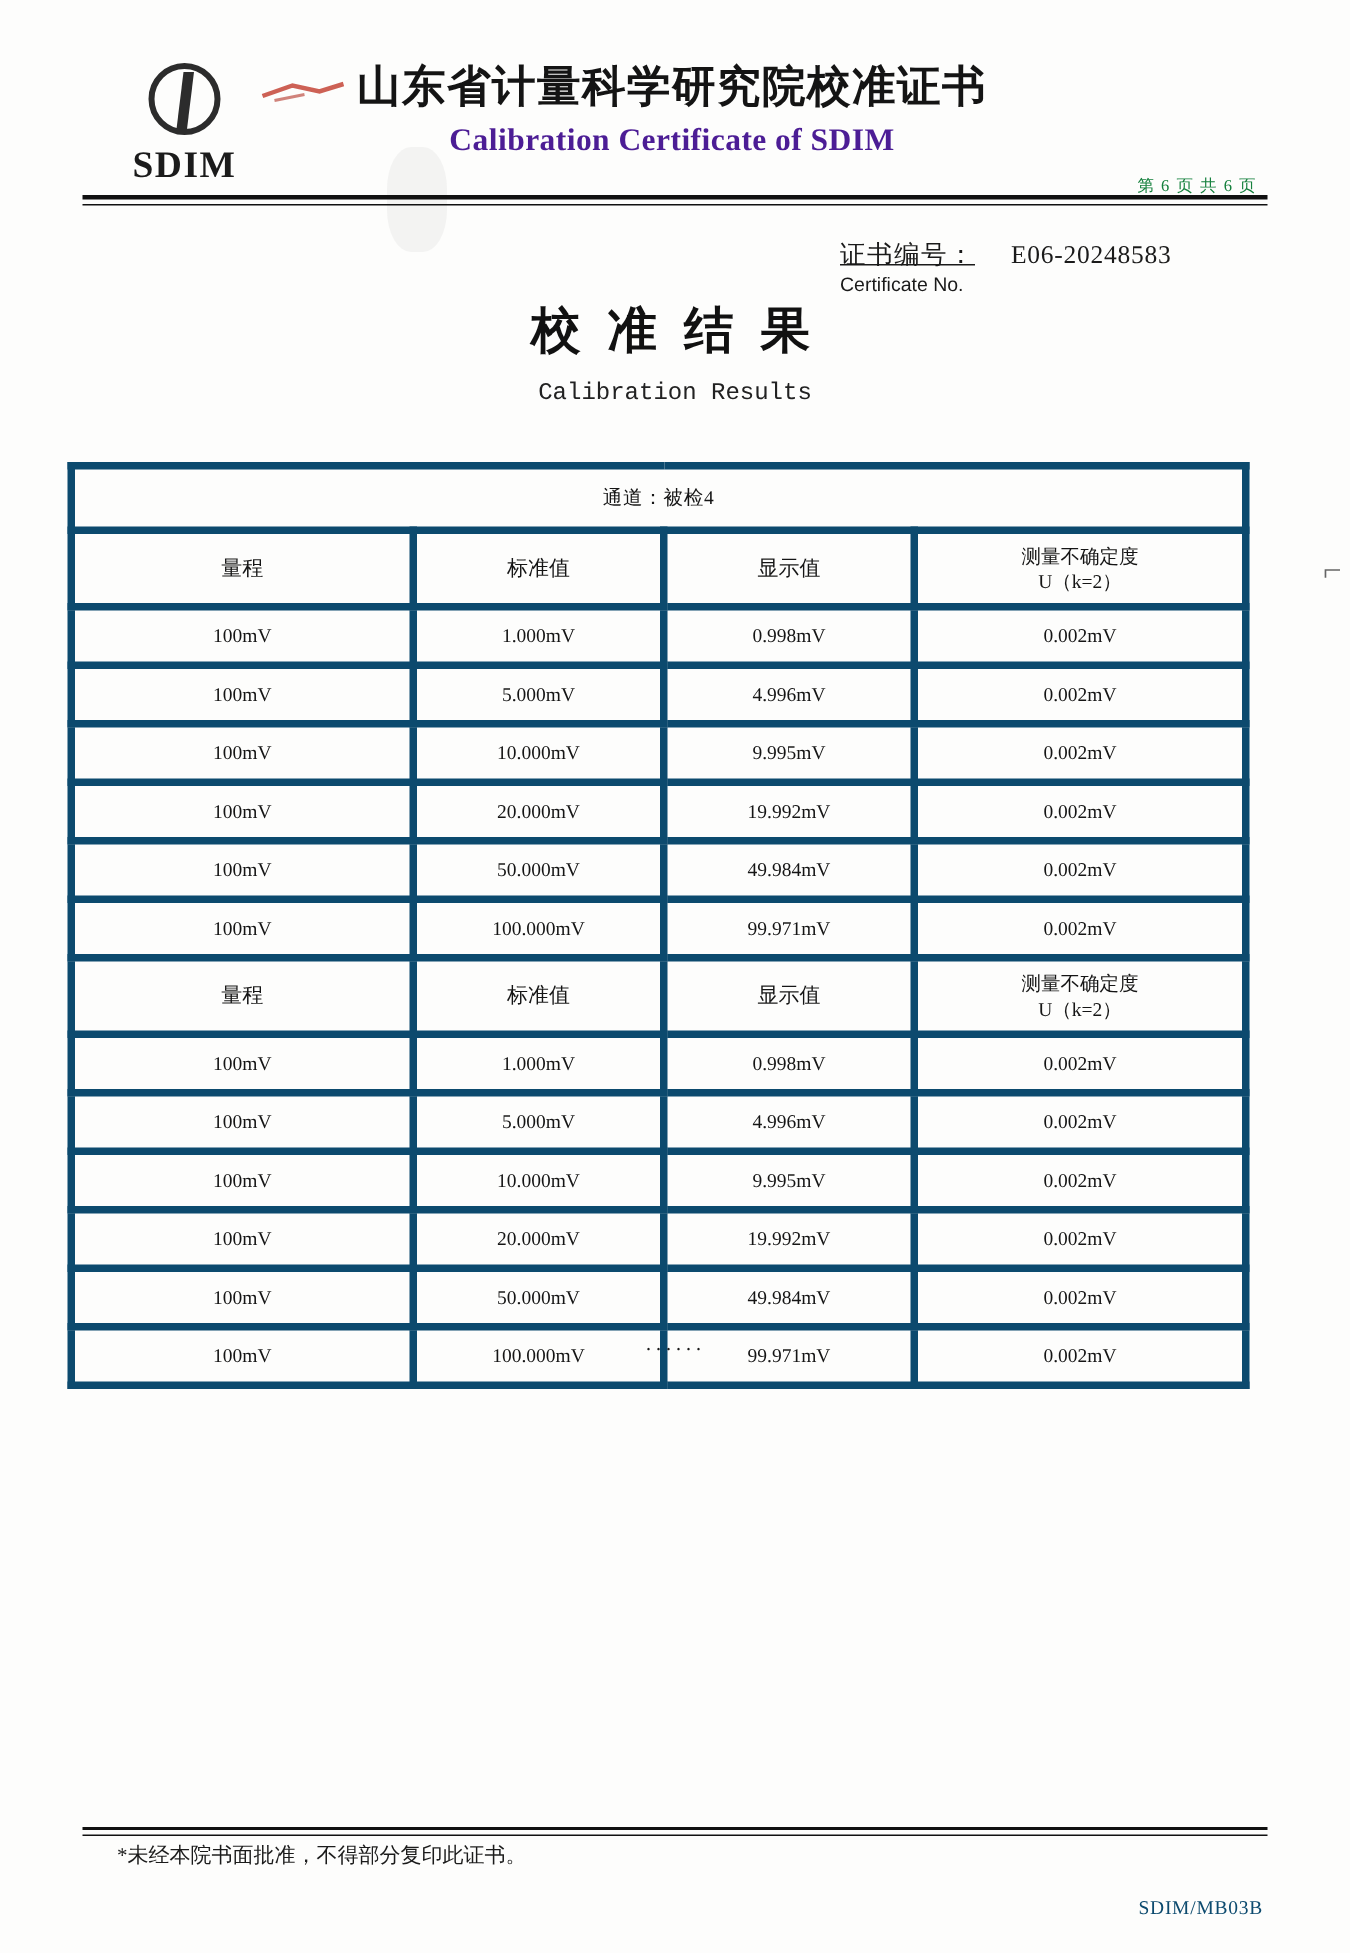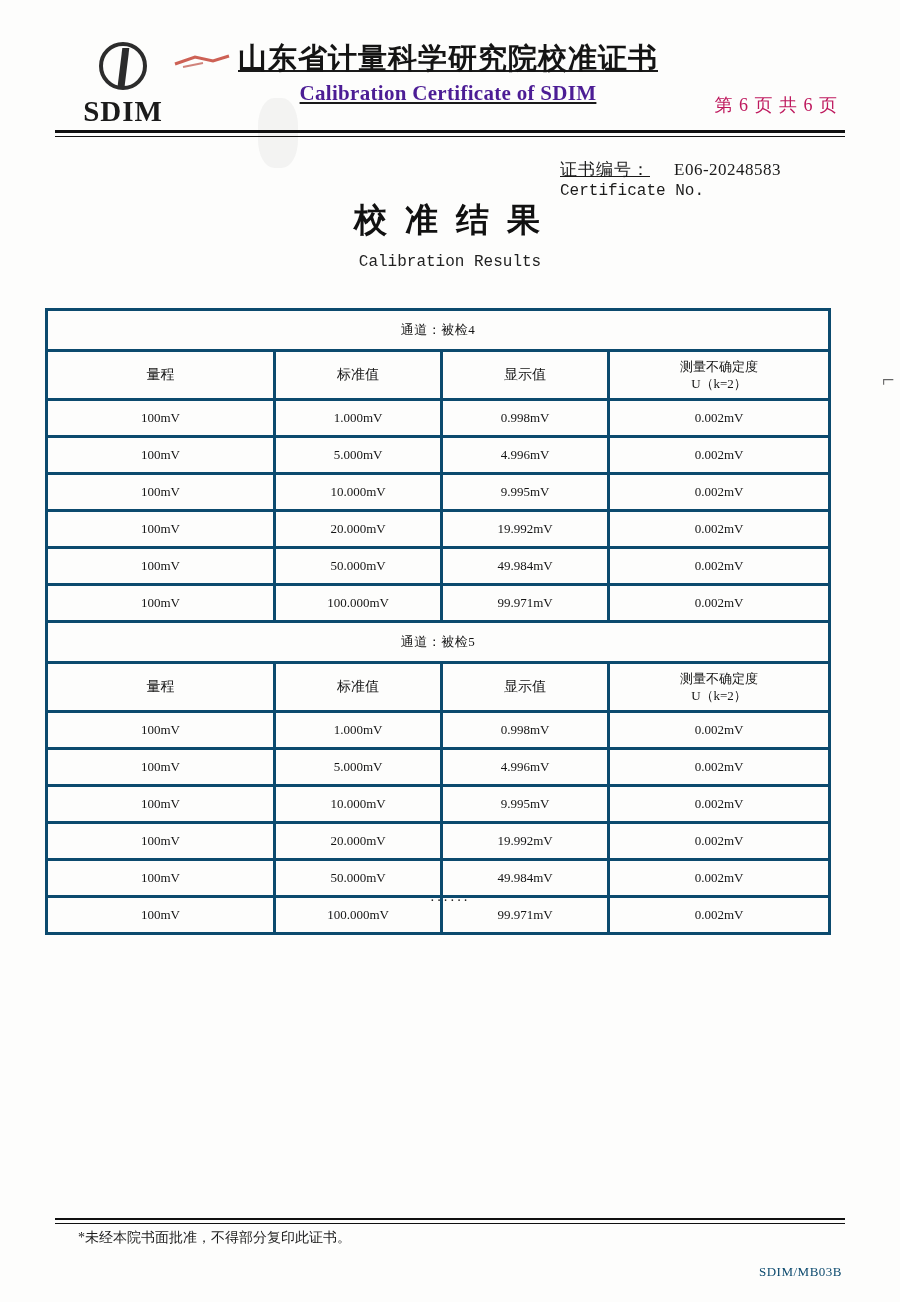--- a/index.html
+++ b/index.html
@@ -76,7 +76,6 @@
     top: 0;
     width: 540px;
     text-align: center;
-    text-decoration: underline;
   }
   .title-cn {
     font-family: "Liberation Serif", "DejaVu Serif", serif;

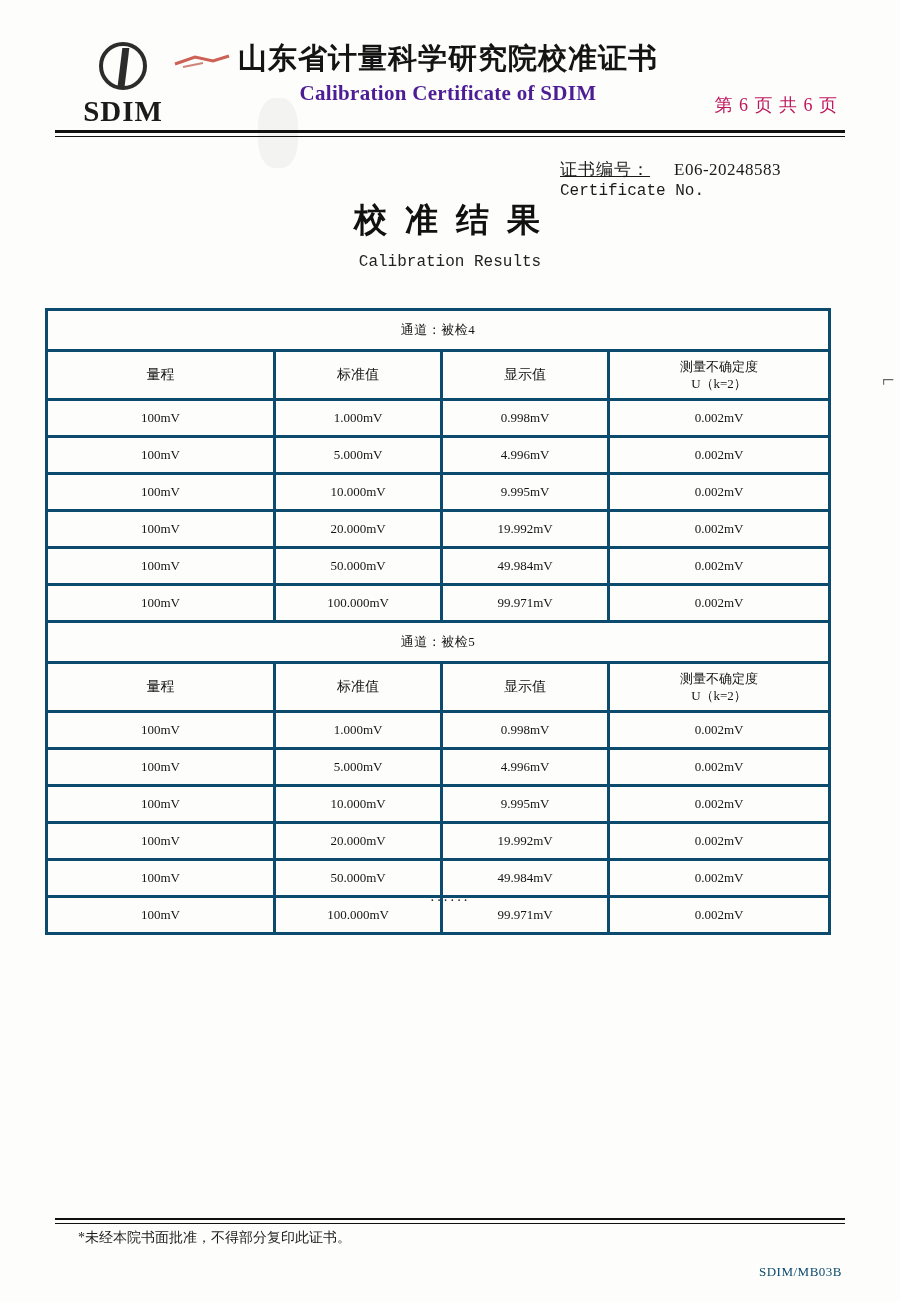--- a/index.html
+++ b/index.html
@@ -65,7 +65,7 @@
   .logo-text {
     font-family: "Liberation Serif", serif;
     font-weight: bold;
-    font-size: 29px;
+    font-size: 25px;
     letter-spacing: 1px;
     line-height: 26px;
     color: #1b1b1b;

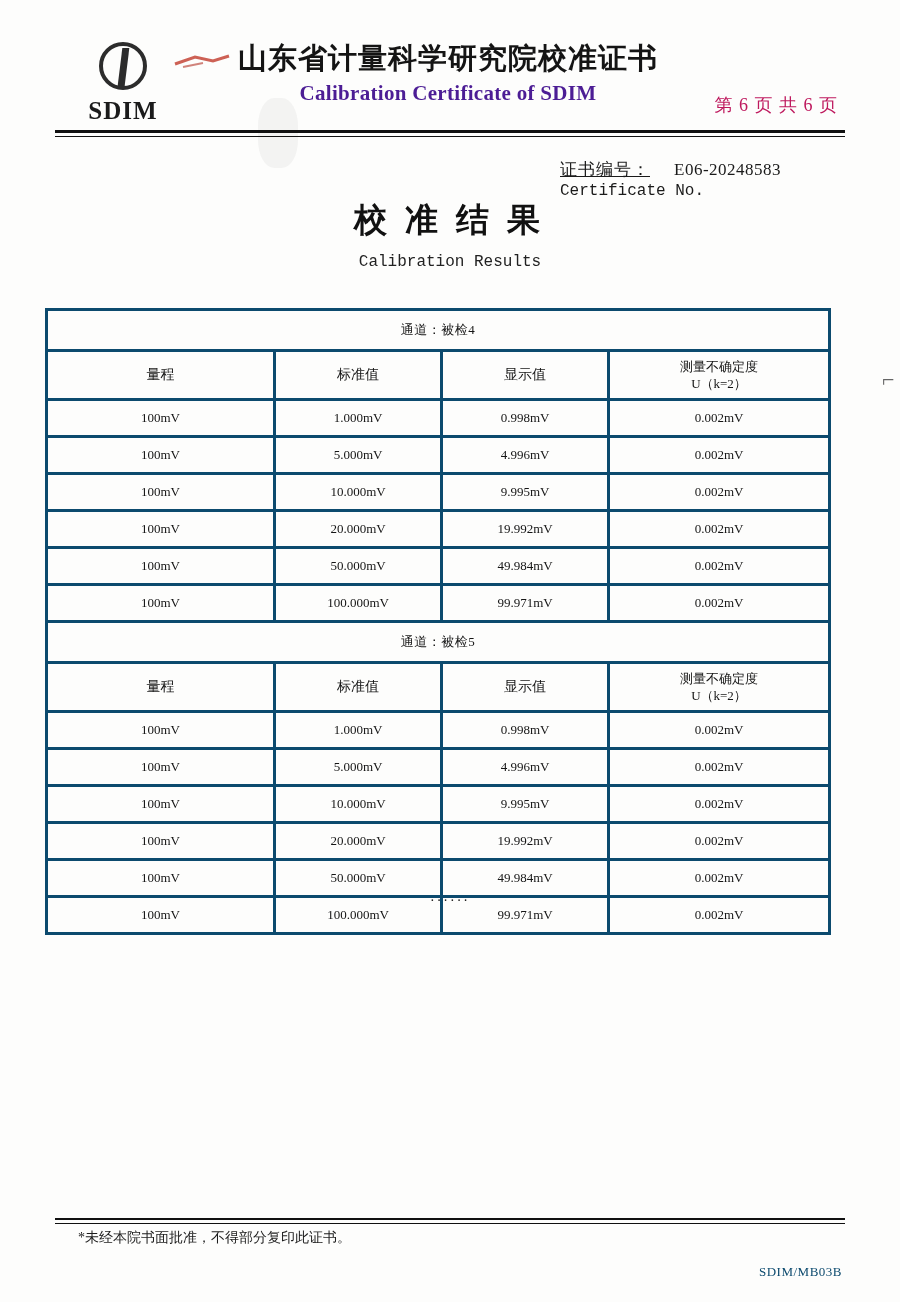--- a/index.html
+++ b/index.html
@@ -96,10 +96,10 @@
   .page-no {
     position: absolute;
     right: 0;
-    top: 55px;
-    font-size: 18px;
+    top: 78px;
+    font-size: 11px;
     letter-spacing: 1px;
-    color: #be185d;
+    color: #15803d;
     white-space: nowrap;
   }
   .red-mark {

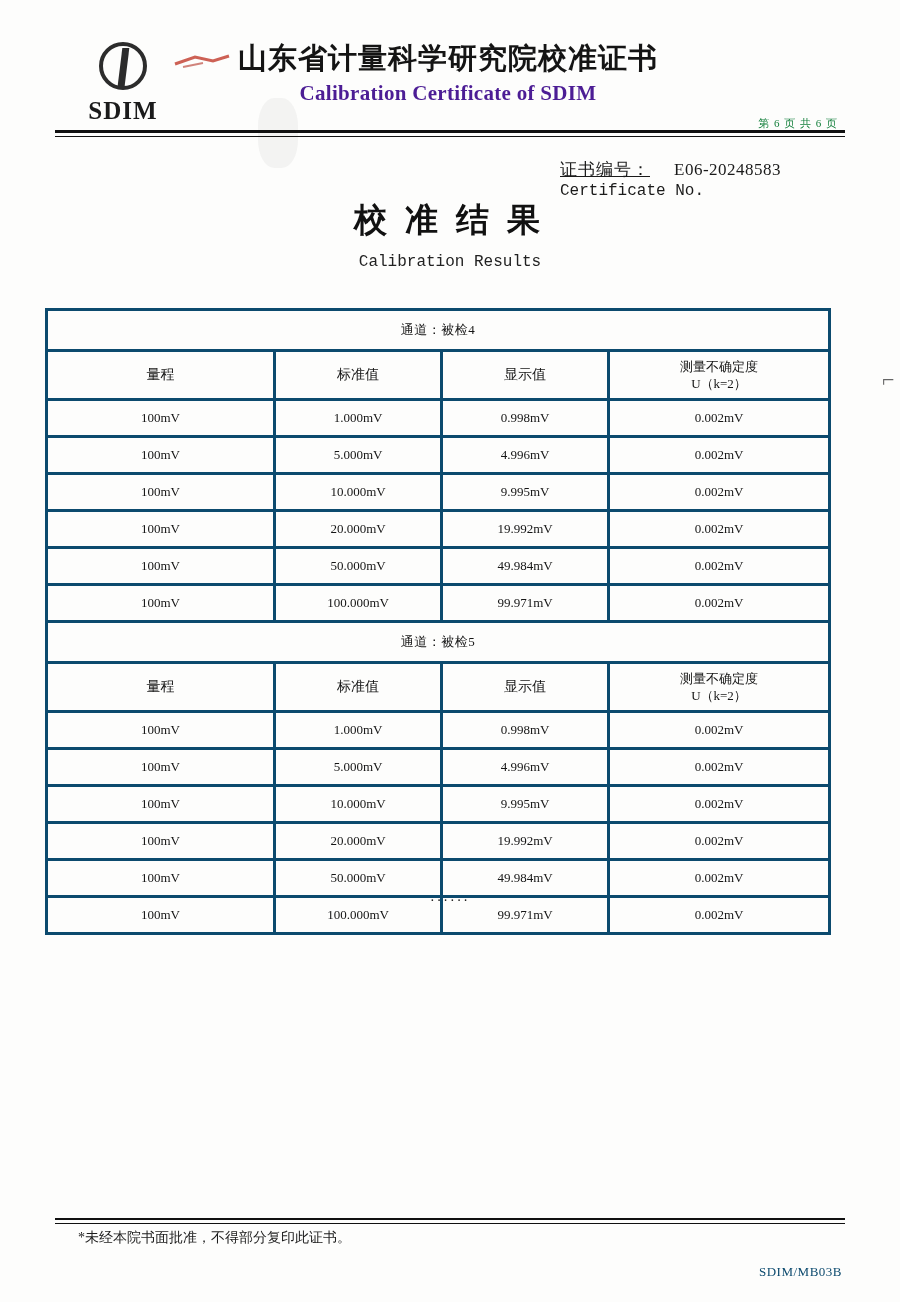--- a/index.html
+++ b/index.html
@@ -139,8 +139,8 @@
     margin-left: 24px;
   }
   .cert-no .en {
-    font-family: Liberation Mono, monospace;
-    font-size: 16px;
+    font-family: Liberation Sans, sans-serif;
+    font-size: 13px;
     display: block;
     margin-top: 1px;
   }

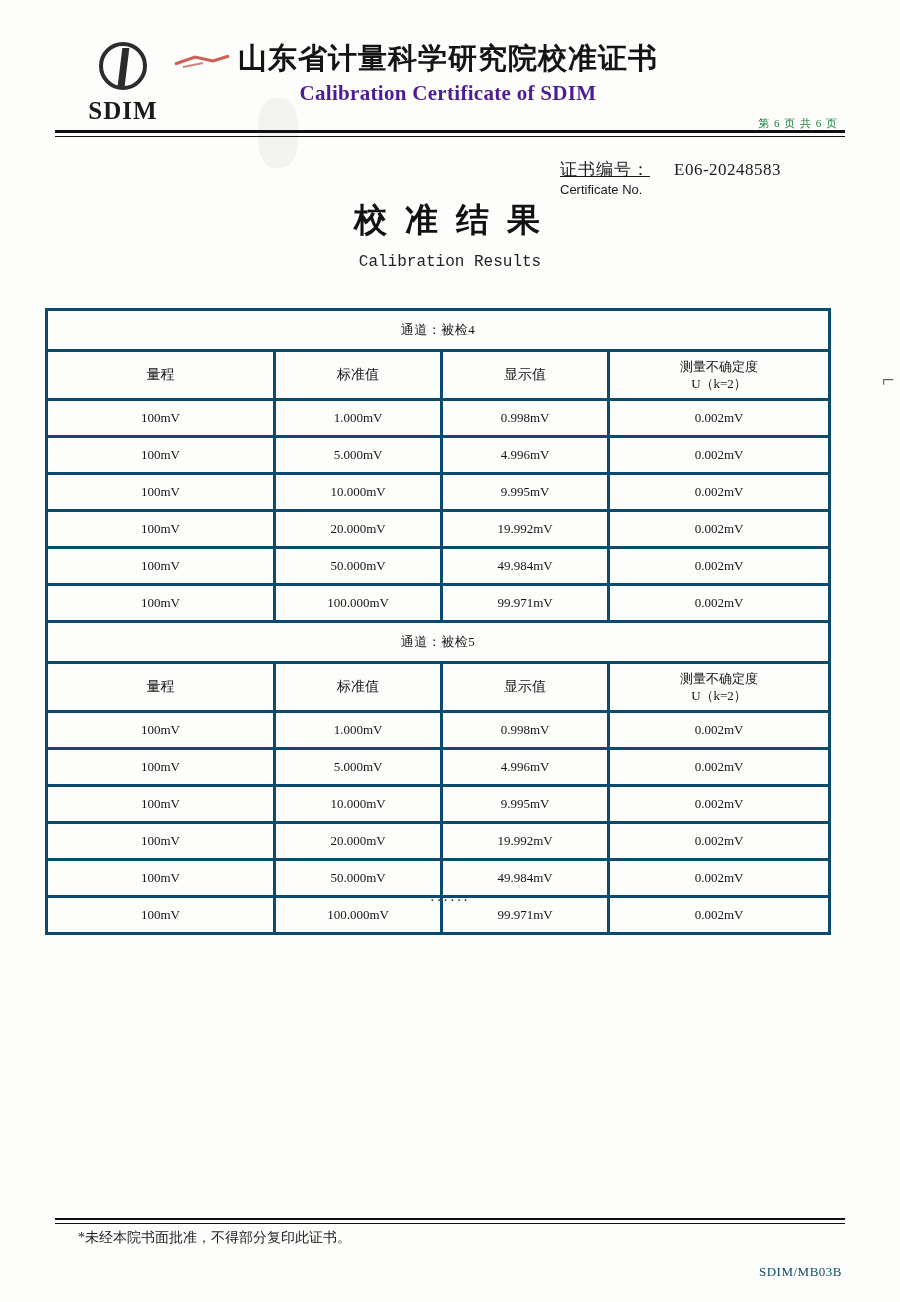--- a/index.html
+++ b/index.html
@@ -178,7 +178,7 @@
     table-layout: fixed;
   }
   .data-table td {
-    border: 3px solid #0c4a6e;
+    border: 5px solid #0c4a6e;
     text-align: center;
     font-size: 13px;
     font-family: "Liberation Serif", "DejaVu Serif", serif;

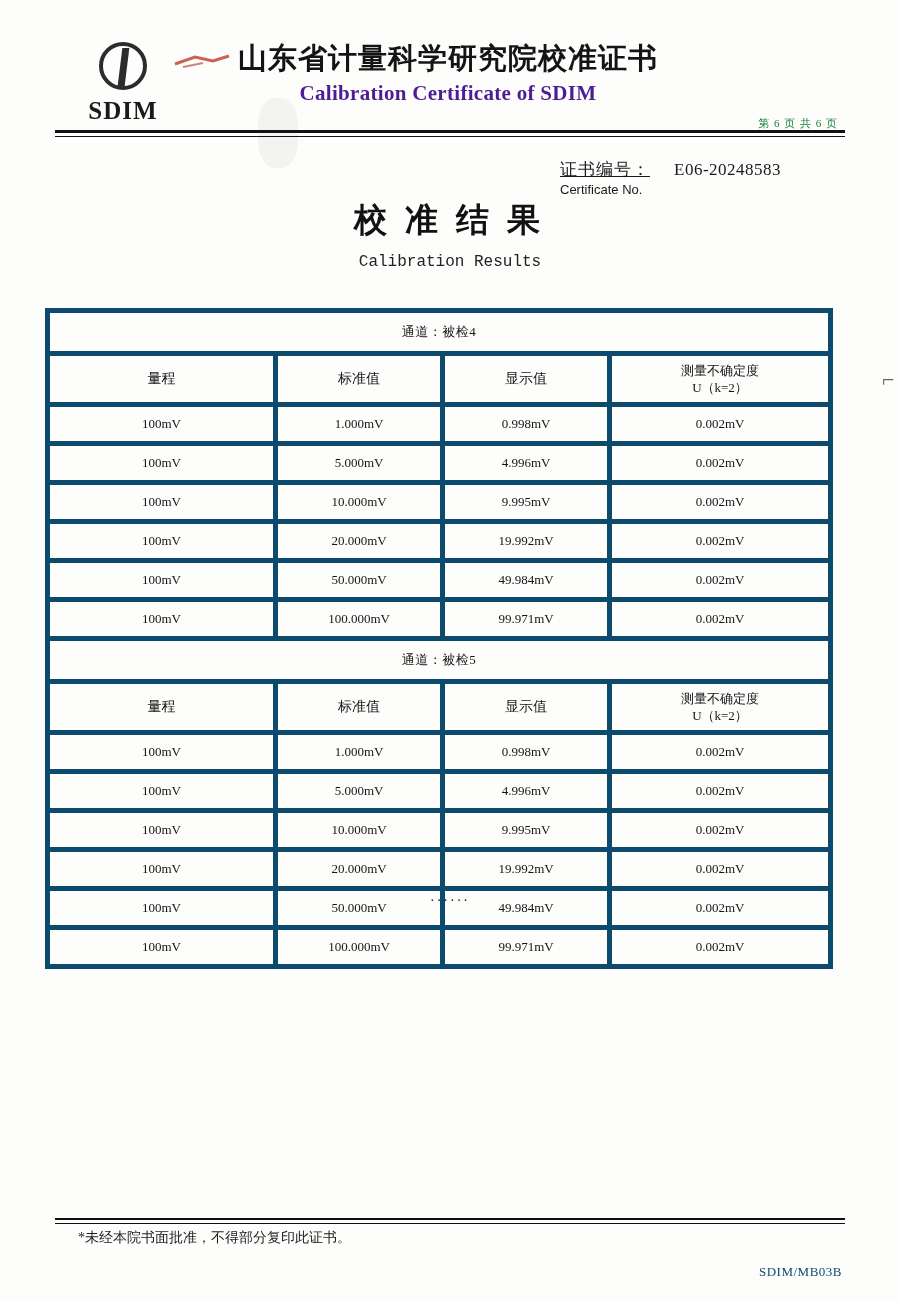--- a/index.html
+++ b/index.html
@@ -368,9 +368,6 @@
         <td>0.002mV</td>
       </tr>
 
-      <tr class="channel-row">
-        <td colspan="4">通道：被检5</td>
-      </tr>
       <tr class="head-row">
         <td>量程</td>
         <td>标准值</td>

